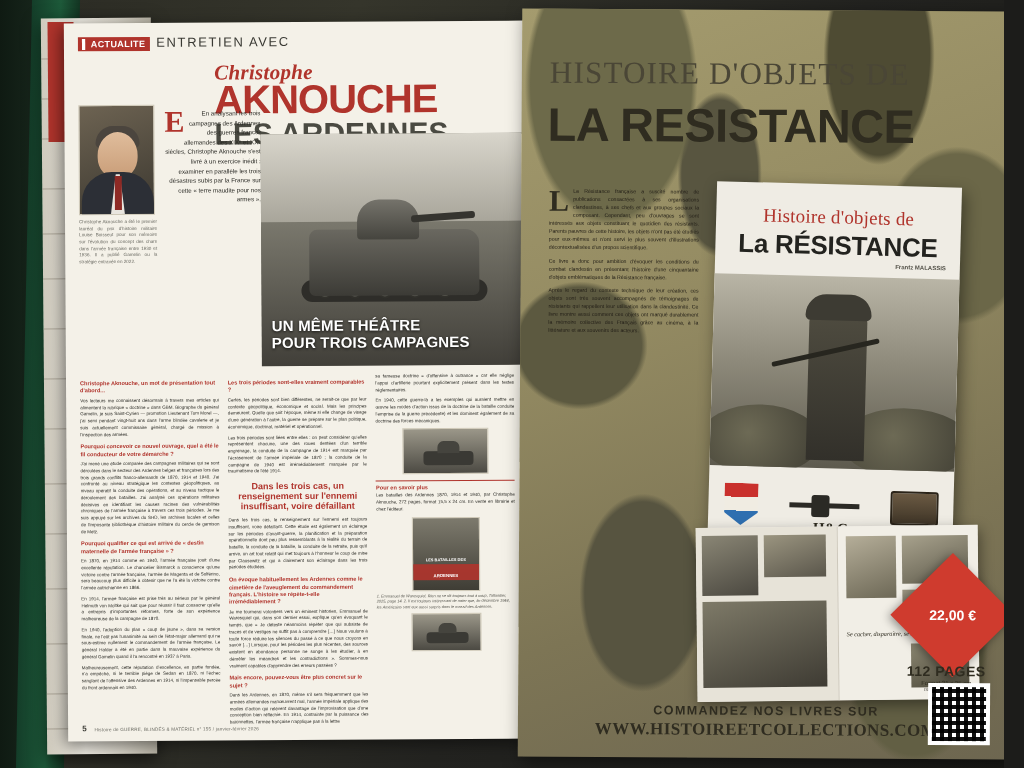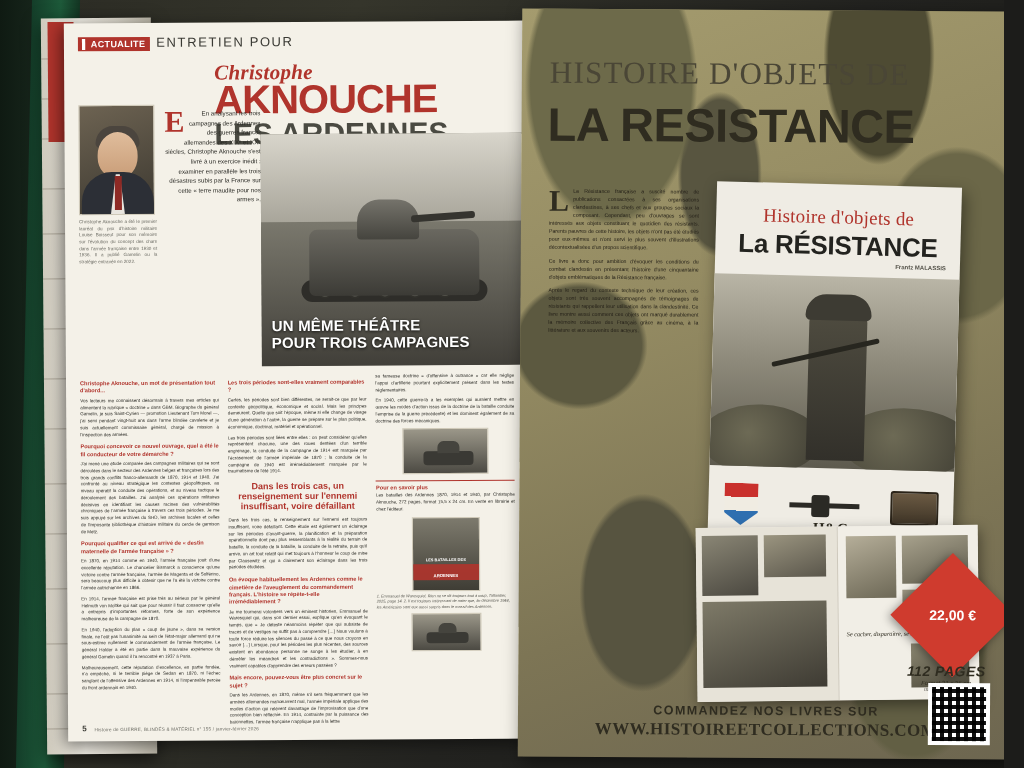--- a/index.html
+++ b/index.html
@@ -432,7 +432,7 @@
 
       <div class="lp-head">
         <span class="actu-badge">ACTUALITE</span>
-        <span class="entretien">ENTRETIEN POUR</span>
+        <span class="entretien">ENTRETIEN AVEC</span>
       </div>
 
       <div class="title-wrap">

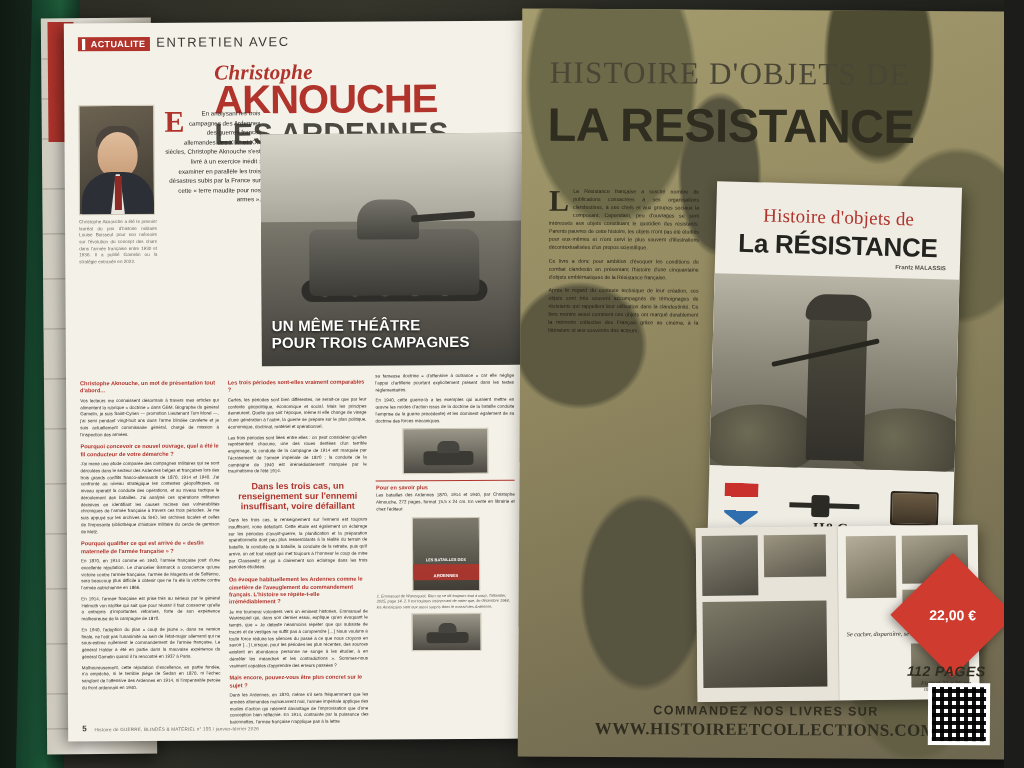--- a/index.html
+++ b/index.html
@@ -370,7 +370,7 @@
     transform: rotate(-45deg); color:#fff; font-weight:700; font-size:14px;
   }
   .pages-info {
-    position:absolute; left:368px; top:652px; width:120px; text-align:center; color:#2f2c20;font-style:italic;
+    position:absolute; left:368px; top:652px; width:120px; text-align:center; color:#2f2c20;
   }
   .pages-info .pp { font-weight:700; font-size:14px; letter-spacing:.5px; }
   .pages-info .fm { font-size:6px; margin-top:1px; }

